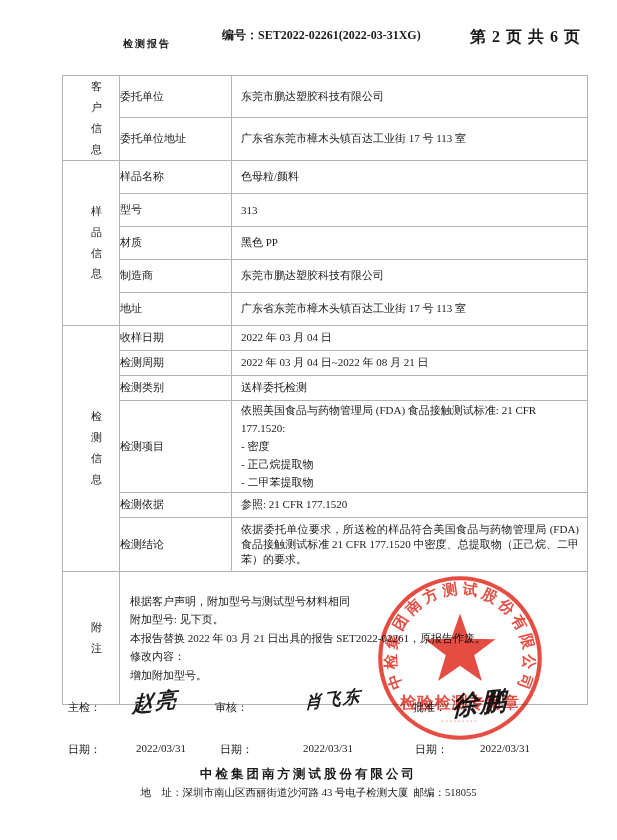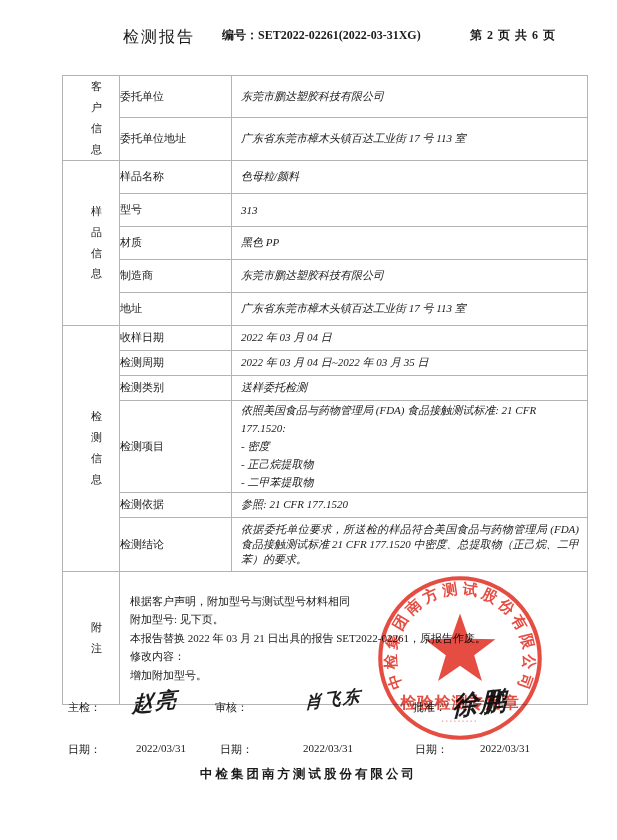--- a/index.html
+++ b/index.html
@@ -11,7 +11,7 @@
   }
   
   .logo { position:absolute; left:64px; top:12px; }
-  .doc-title { position:absolute; left:123px; top:27px; font-size:16px; font-weight:normal; letter-spacing:2px; }
+  .doc-title { position:absolute; left:123px; top:37px; font-size:10px; font-weight:bold; letter-spacing:2px; }
   .report-no { position:absolute; left:222px; top:27px; font-size:12px; font-weight:bold; }
   .page-info { position:absolute; left:470px; top:27px; font-size:12px; font-weight:bold; letter-spacing:1px; }
 

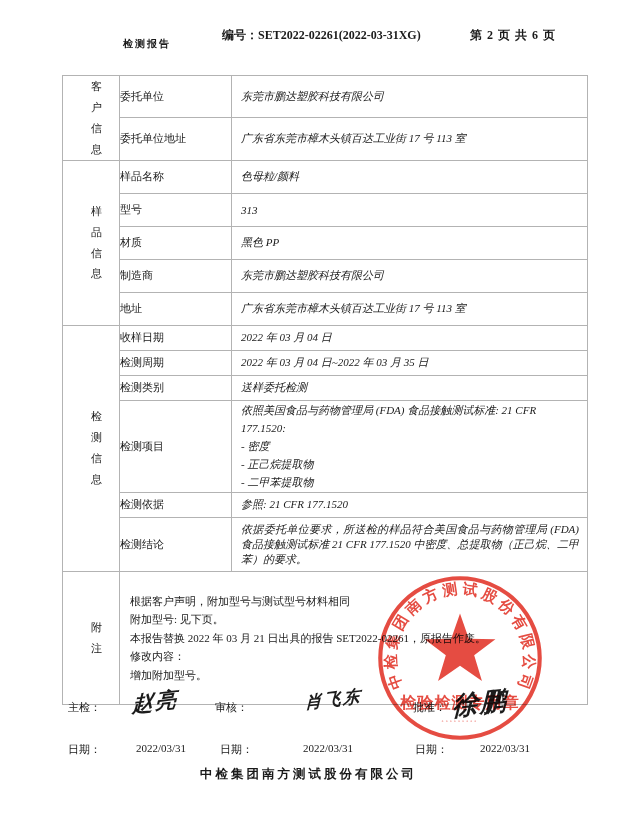--- a/index.html
+++ b/index.html
@@ -13,7 +13,7 @@
   .logo { position:absolute; left:64px; top:12px; }
   .doc-title { position:absolute; left:123px; top:37px; font-size:10px; font-weight:bold; letter-spacing:2px; }
   .report-no { position:absolute; left:222px; top:27px; font-size:12px; font-weight:bold; }
-  .page-info { position:absolute; left:470px; top:27px; font-size:12px; font-weight:bold; letter-spacing:1px; }
+  .page-info { position:absolute; left:470px; top:27px; font-size:16px; font-weight:bold; letter-spacing:1px; }
 
   
   table.report { position:absolute; left:62px; top:75px; width:497px; border-collapse:collapse; table-layout:fixed; }

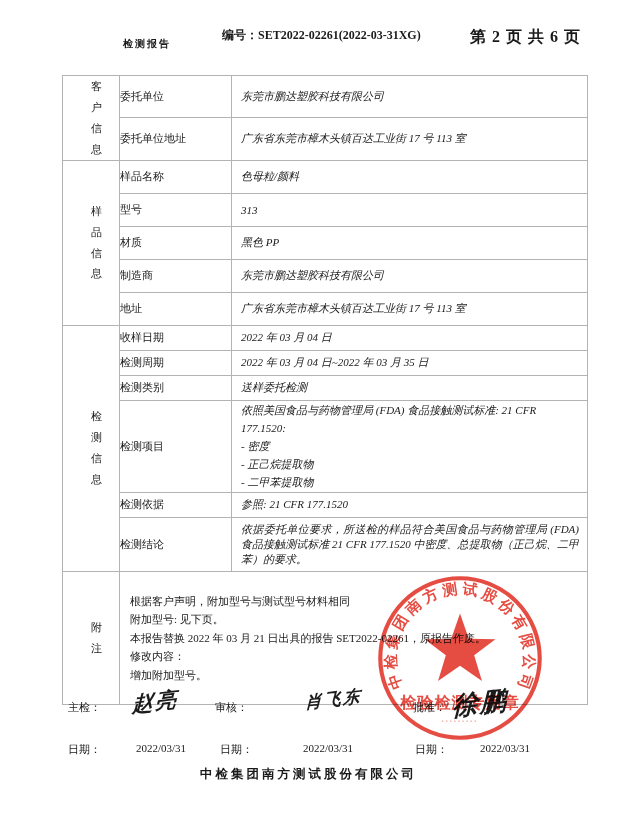--- a/index.html
+++ b/index.html
@@ -23,7 +23,7 @@
     word-break:break-all; letter-spacing:1px;
   }
   td.flabel { width:112px; padding-left:0; }
-  td.fvalue { width:356px; padding-left:9px; padding-right:8px;font-style:italic; }
+  td.fvalue { width:356px; padding-left:9px; padding-right:8px; }
   tr.h33 { height:33px; }
   tr.h25 { height:25px; }
   tr.htest-items { height:92px; }

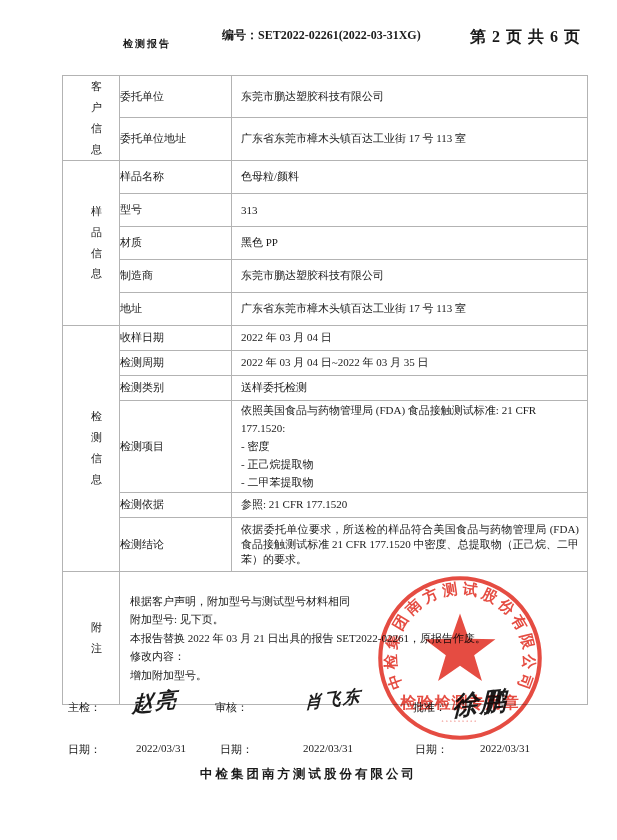--- a/index.html
+++ b/index.html
@@ -105,7 +105,7 @@
     </tr>
     <tr class="h25">
       <td class="flabel">检测周期</td>
-      <td class="fvalue">2022 年 03 月 04 日~2022 年 03 月 35 日</td>
+      <td class="fvalue">2022 年 03 月 04 日~2022 年 08 月 21 日</td>
     </tr>
     <tr class="h25">
       <td class="flabel">检测类别</td>

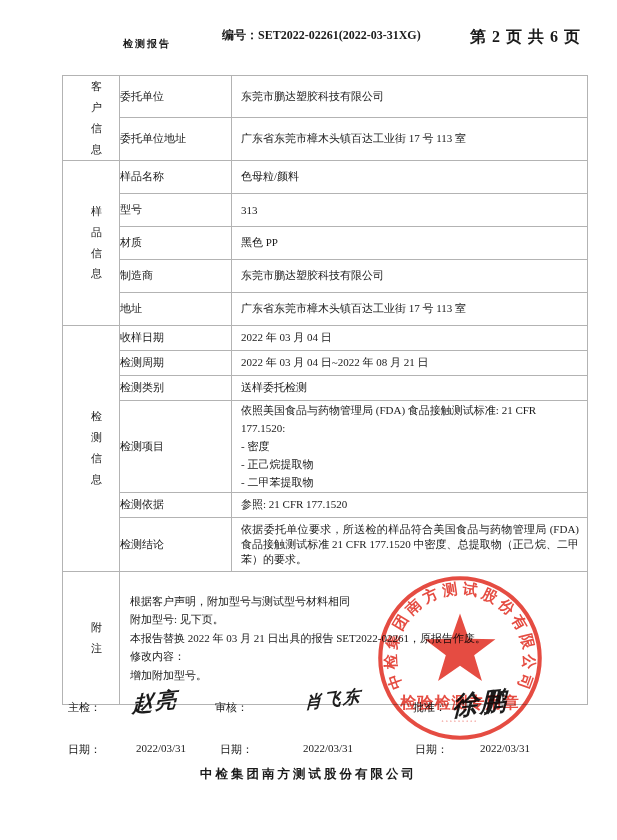--- a/index.html
+++ b/index.html
@@ -172,6 +172,9 @@
   </div>
 
   <div class="footer footer-company">中检集团南方测试股份有限公司</div>
+  <div class="footer footer-address">
+    <span>地　址：</span><span>深圳市南山区西丽街道沙河路 43 号电子检测大厦</span>&nbsp;&nbsp;<span>邮编：</span><span>518055</span>
+  </div>
 
 </div>
 

